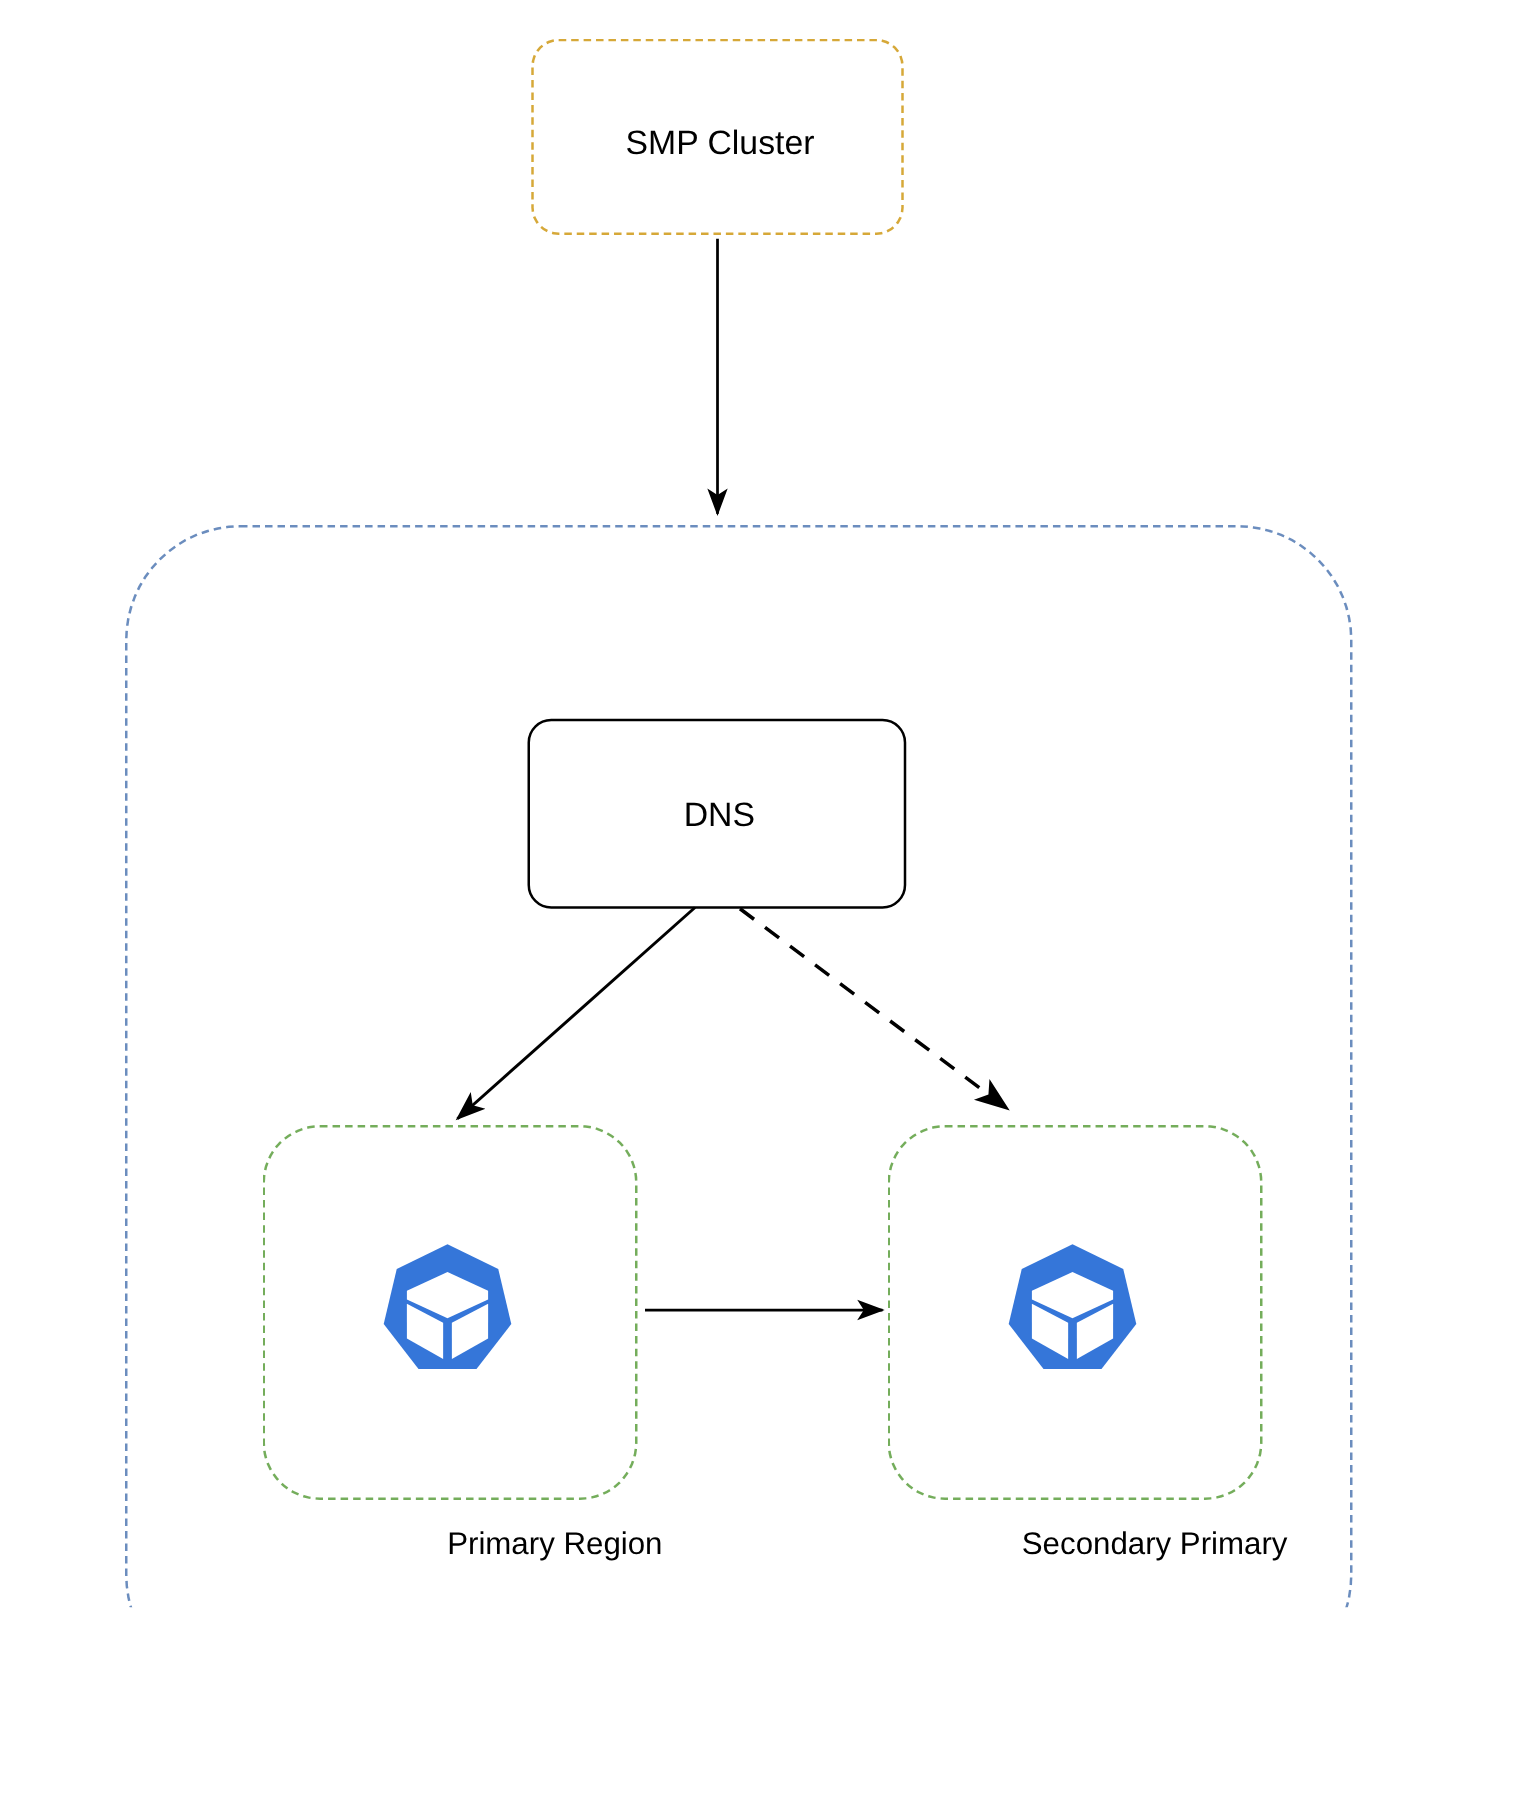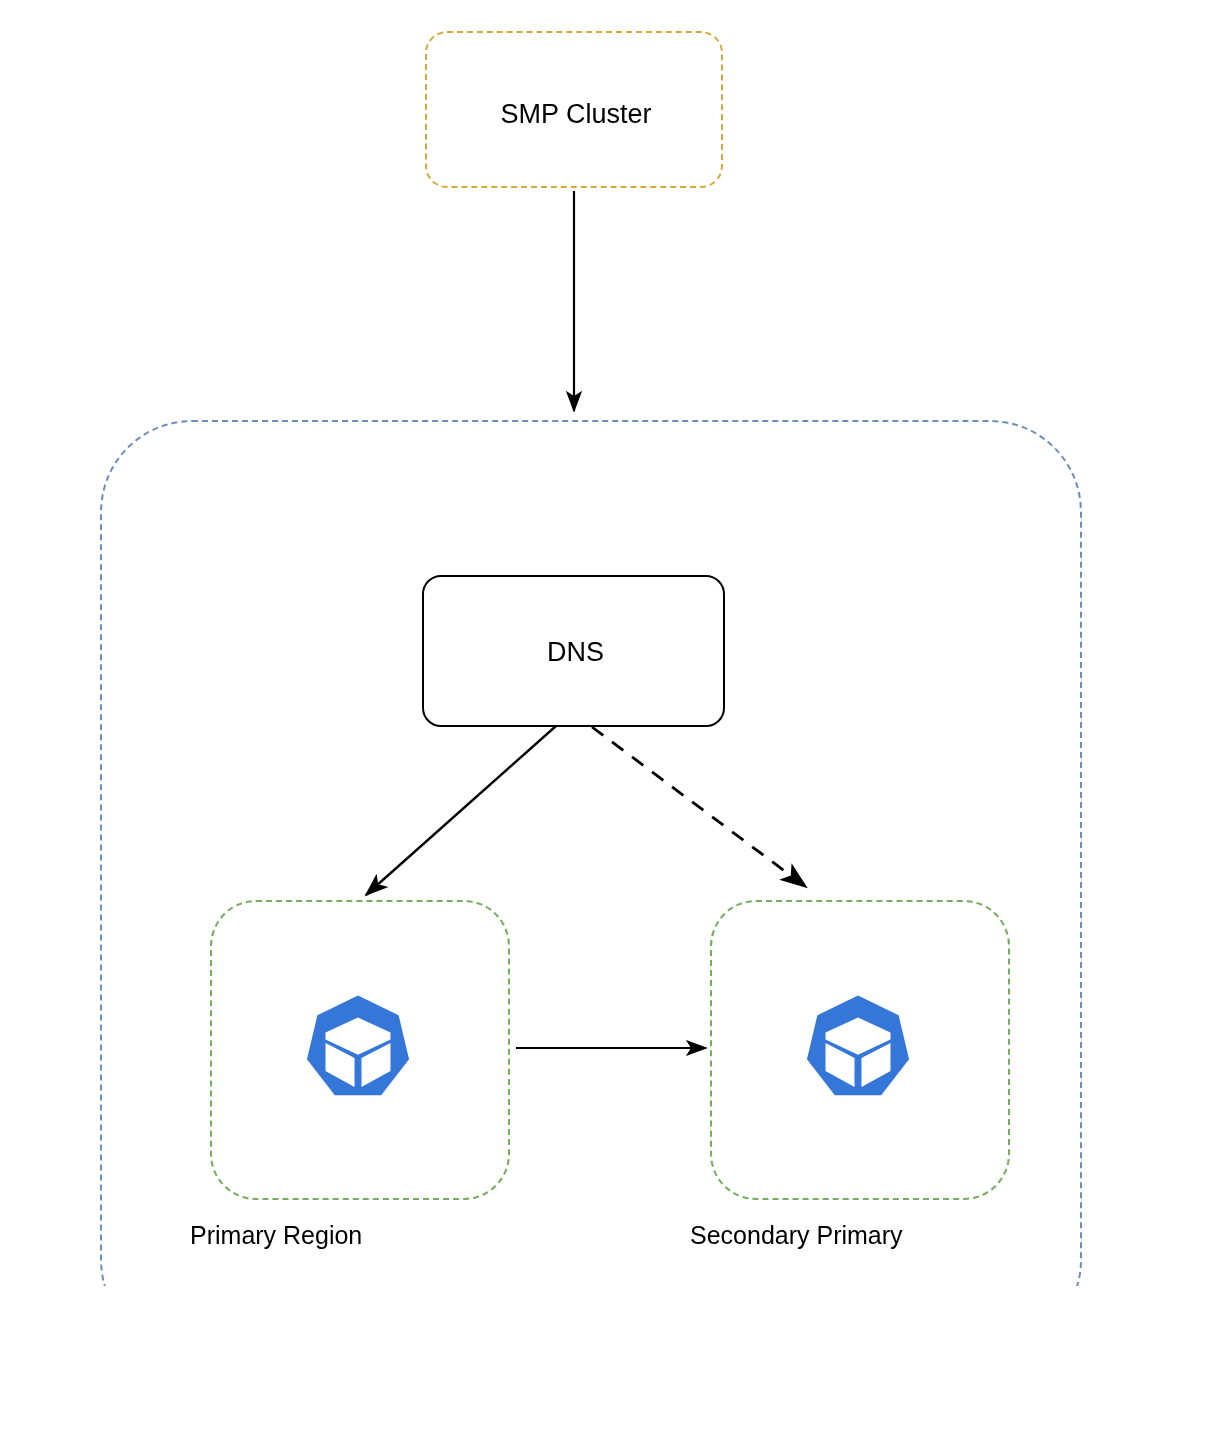--- a/index.html
+++ b/index.html
@@ -107,7 +107,7 @@
   .region-label {
     position: absolute;
     width: 340px;
-    text-align: left;
+    text-align: right;
     font-size: 25px;
     line-height: 1;
     color: #000;

